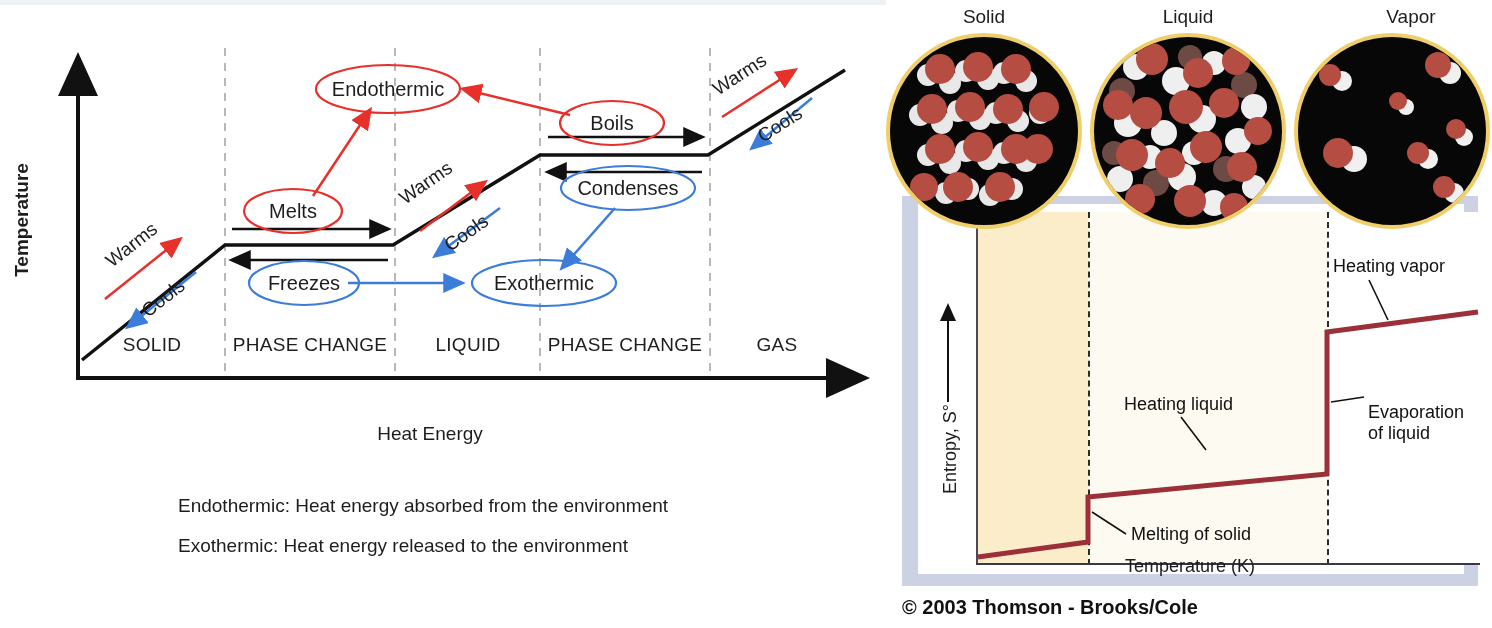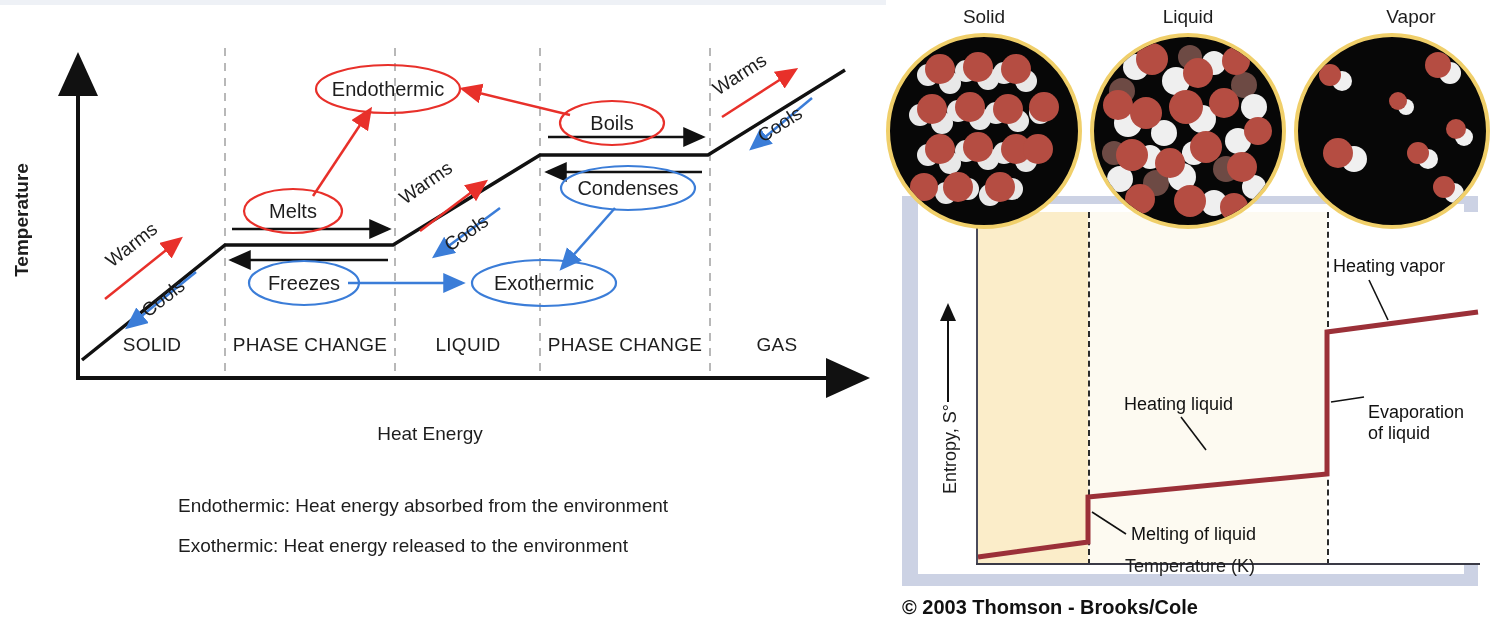--- a/index.html
+++ b/index.html
@@ -170,7 +170,7 @@
           <div class="axis-left"></div>
           <div class="axis-bottom"></div>
 
-          <div class="callout" style="left:155px;top:312px;">Melting of liquid</div>
+          <div class="callout" style="left:155px;top:312px;">Melting of solid</div>
           <div class="callout" style="left:148px;top:182px;">Heating liquid</div>
           <div class="callout" style="left:392px;top:166px;margin-top:24px;">Evaporation
 of liquid</div>

